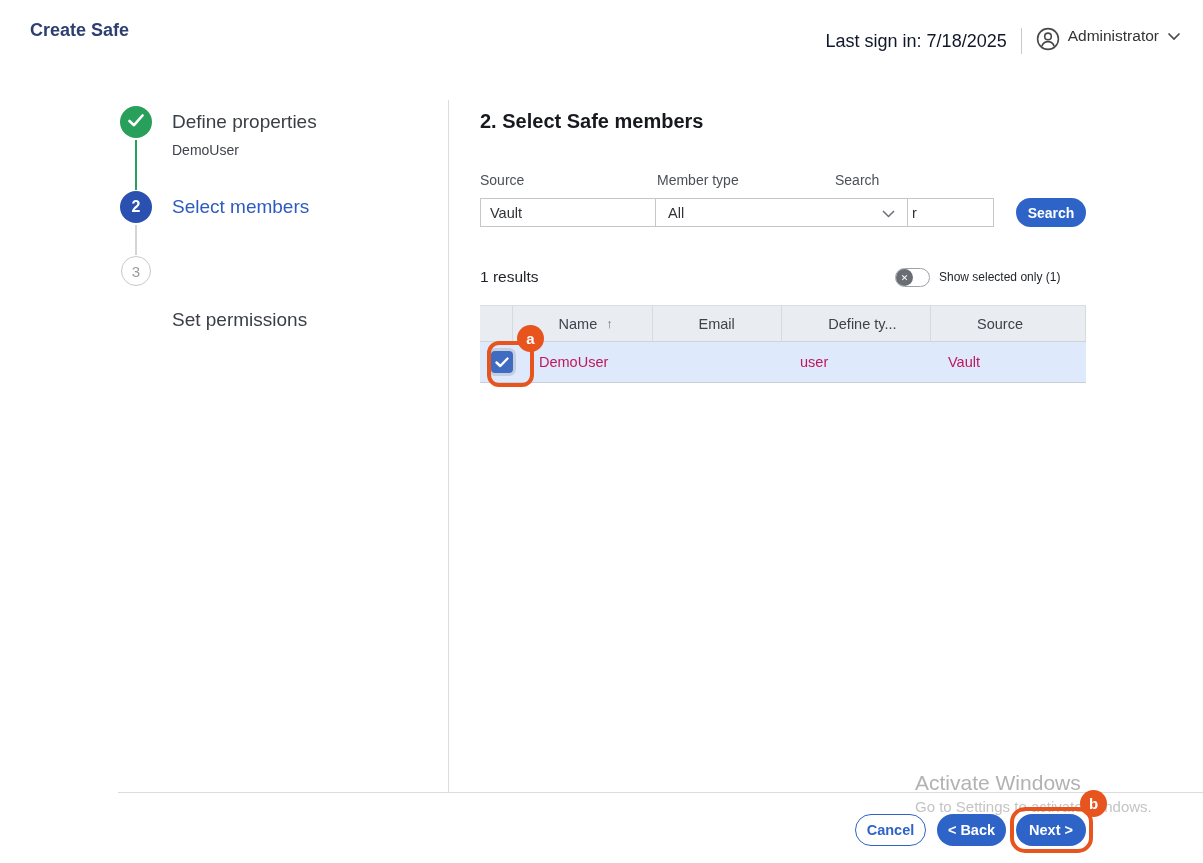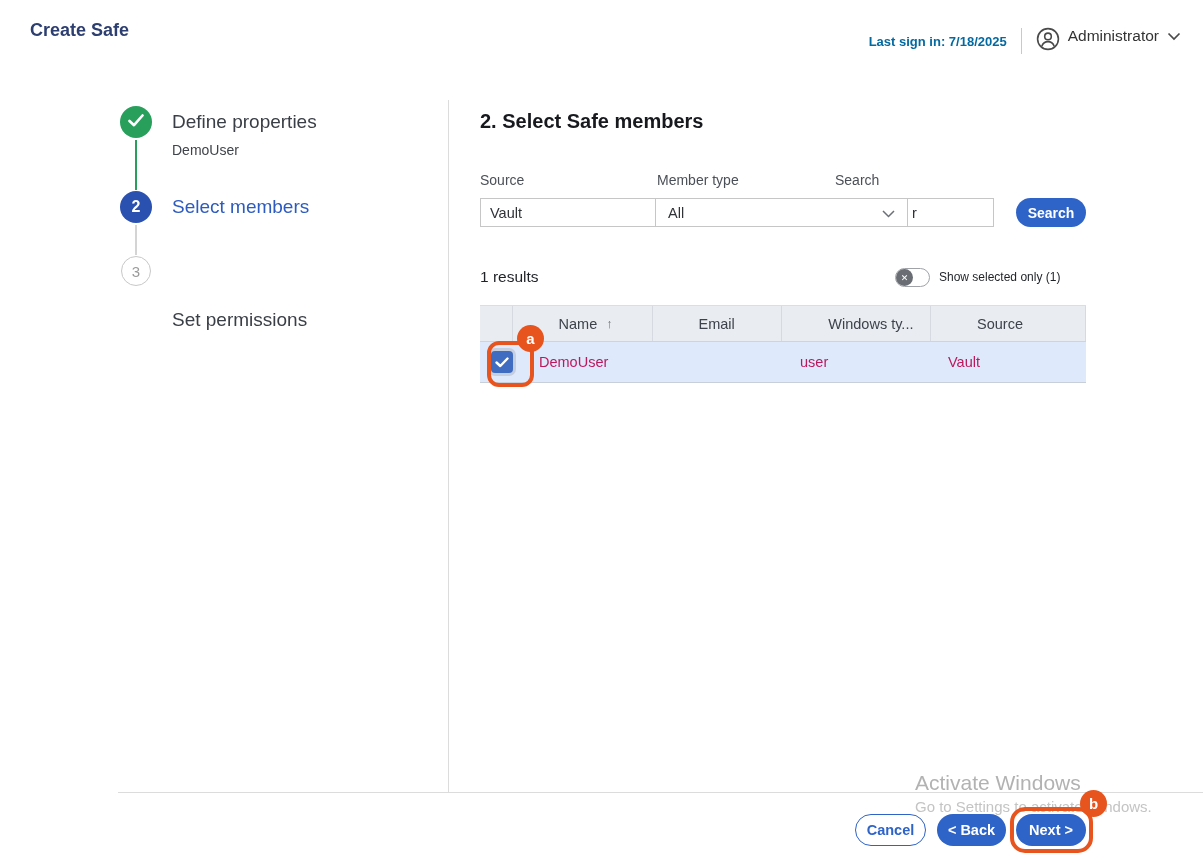--- a/index.html
+++ b/index.html
@@ -9,7 +9,7 @@
   
   .page-title { position:absolute; left:30px; top:20px; font-size:18px; font-weight:700; color:#2d3e70; }
   .header-right { position:absolute; top:27px; right:22px; display:flex; align-items:center; }
-  .last-sign-in { font-size:13px; color:#0369a1;font-weight:bold; }
+  .last-sign-in { font-size:18px; color:#0f172a; }
   .header-sep { width:1px; height:26px; background:#c9c9c9; margin:0 14px; }
   .user-menu { display:flex; align-items:flex-start; gap:8px; cursor:pointer; }
   .user-name { font-size:15.5px; color:#333; }

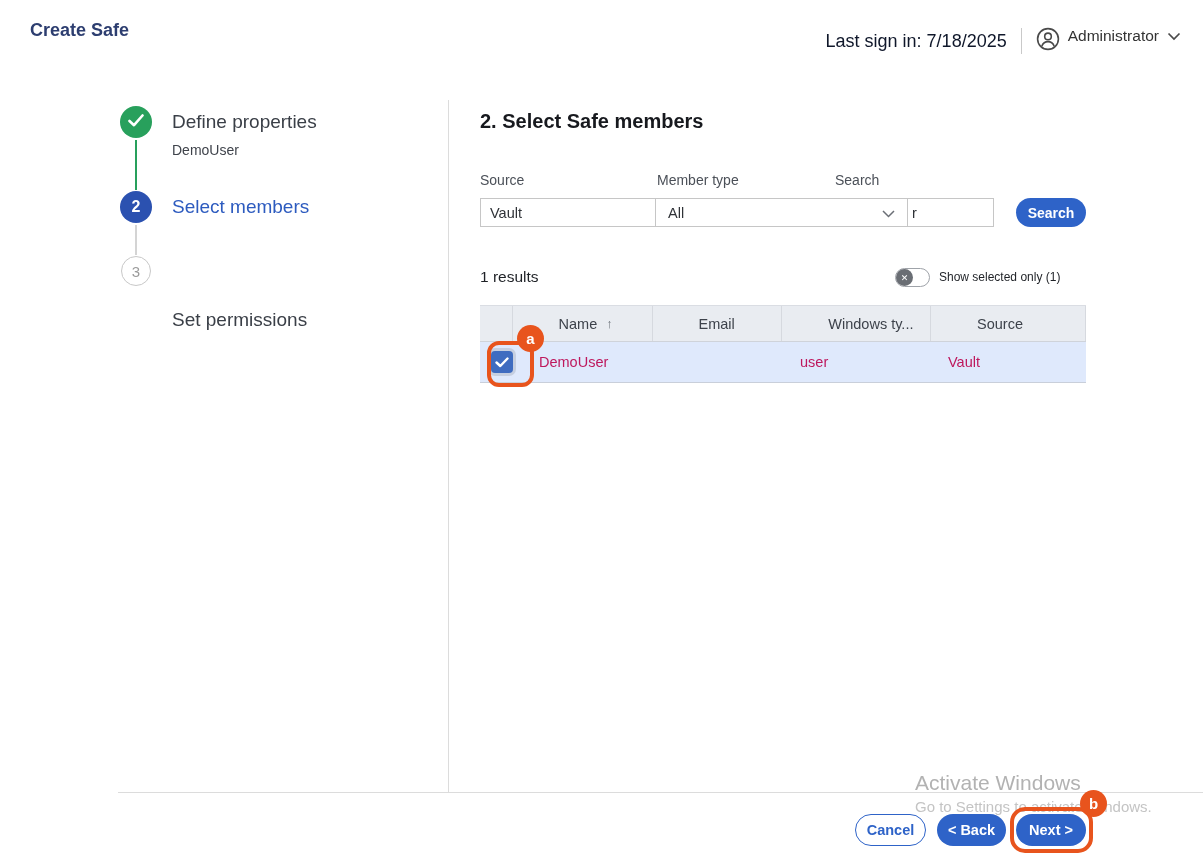--- a/index.html
+++ b/index.html
@@ -166,7 +166,7 @@
         <span class="sort-arrow">↑</span>
       </div>
       <div class="th th-email">Email</div>
-      <div class="th th-mtype">Windows ty...</div>
+      <div class="th th-mtype">Define ty...</div>
       <div class="th th-source">Source</div>
     </div>
     <div class="trow">

